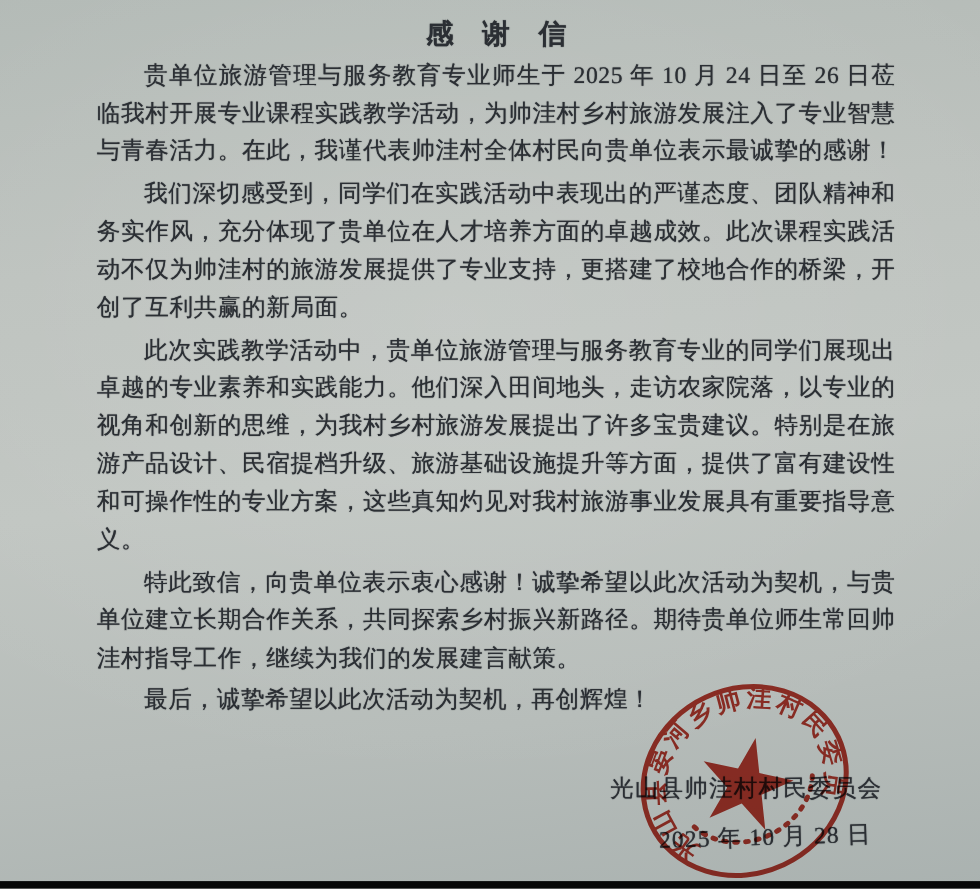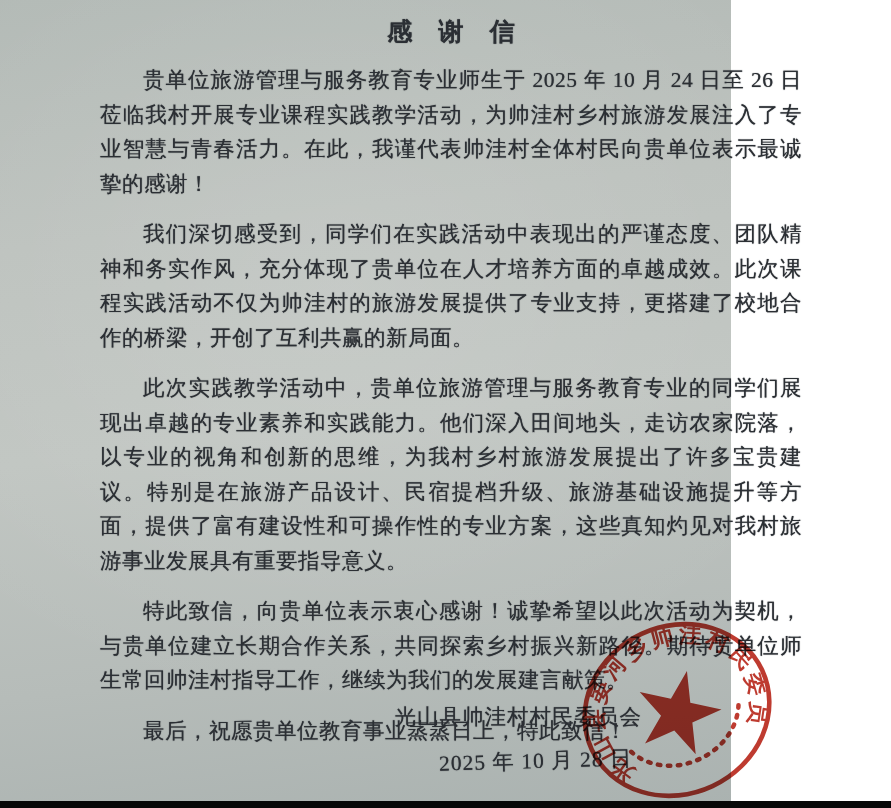--- a/index.html
+++ b/index.html
@@ -10,7 +10,7 @@
   }
   .page {
     position: relative;
-    width: 731px; height: 808px;
+    width: 891px; height: 808px;
     background:
       radial-gradient(120% 85% at 46% 36%, rgba(255,255,255,0.12), rgba(255,255,255,0) 62%),
       radial-gradient(140% 120% at 50% 50%, rgba(0,0,0,0) 55%, rgba(30,40,40,0.16) 100%),

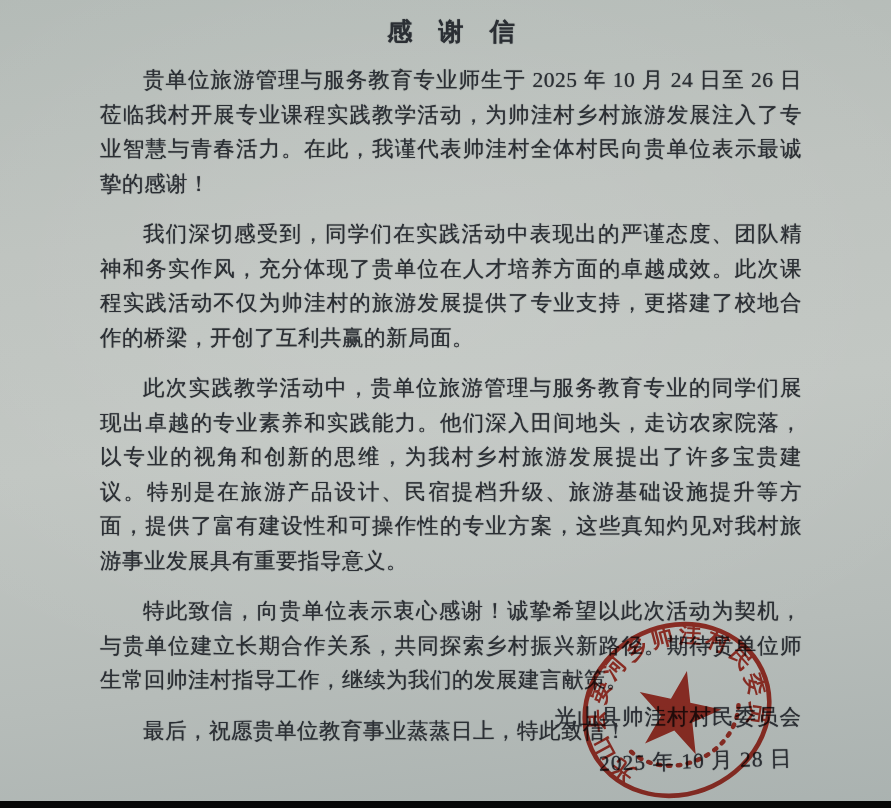--- a/index.html
+++ b/index.html
@@ -36,7 +36,7 @@
     text-indent: 10px; 
   }
   .salutation { margin: 36px 0 0 0; }
-  .body-para  { margin: 16px; text-indent: 2em; }
+  .body-para  { margin: 4px; text-indent: 2em; }
   .signoff-line {
     position: absolute;
     margin: 0;

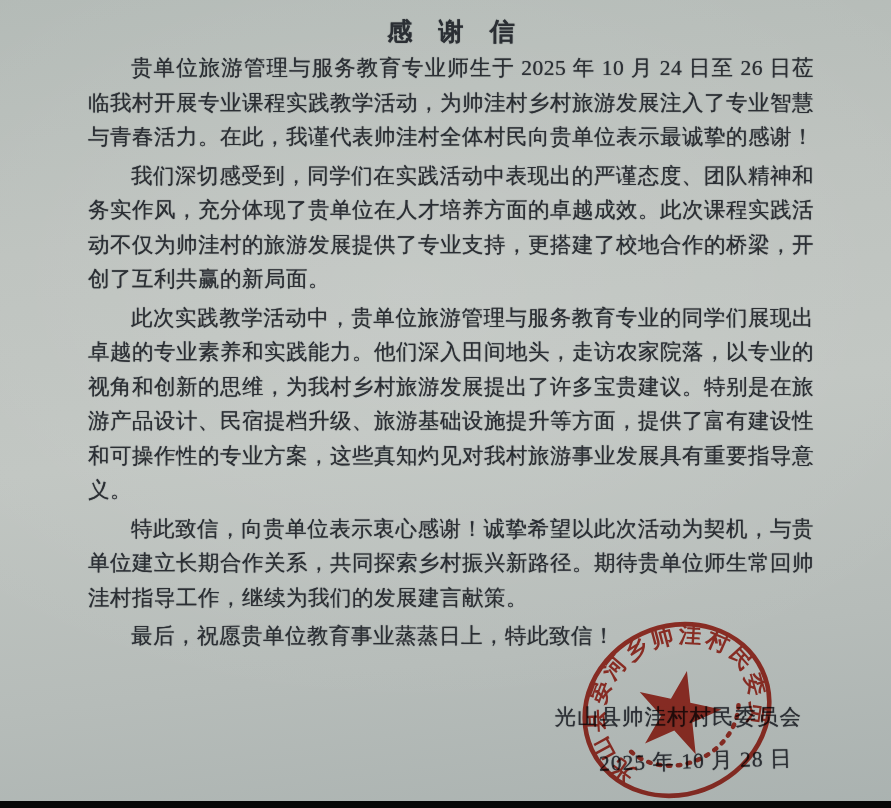--- a/index.html
+++ b/index.html
@@ -80,7 +80,7 @@
     <p class="body-para">我们深切感受到，同学们在实践活动中表现出的严谨态度、团队精神和务实作风，充分体现了贵单位在人才培养方面的卓越成效。此次课程实践活动不仅为帅洼村的旅游发展提供了专业支持，更搭建了校地合作的桥梁，开创了互利共赢的新局面。</p>
     <p class="body-para">此次实践教学活动中，贵单位旅游管理与服务教育专业的同学们展现出卓越的专业素养和实践能力。他们深入田间地头，走访农家院落，以专业的视角和创新的思维，为我村乡村旅游发展提出了许多宝贵建议。特别是在旅游产品设计、民宿提档升级、旅游基础设施提升等方面，提供了富有建设性和可操作性的专业方案，这些真知灼见对我村旅游事业发展具有重要指导意义。</p>
     <p class="body-para">特此致信，向贵单位表示衷心感谢！诚挚希望以此次活动为契机，与贵单位建立长期合作关系，共同探索乡村振兴新路径。期待贵单位师生常回帅洼村指导工作，继续为我们的发展建言献策。</p>
-    <p class="body-para">最后，祝愿贵单位教育事业蒸蒸日上，特此致信！</p>
+    <p class="body-para">最后，诚挚希望以此次活动为契机，再创辉煌！</p>
   </main>
 
   <p class="signoff-line signature">光山县帅洼村村民委员会</p>

